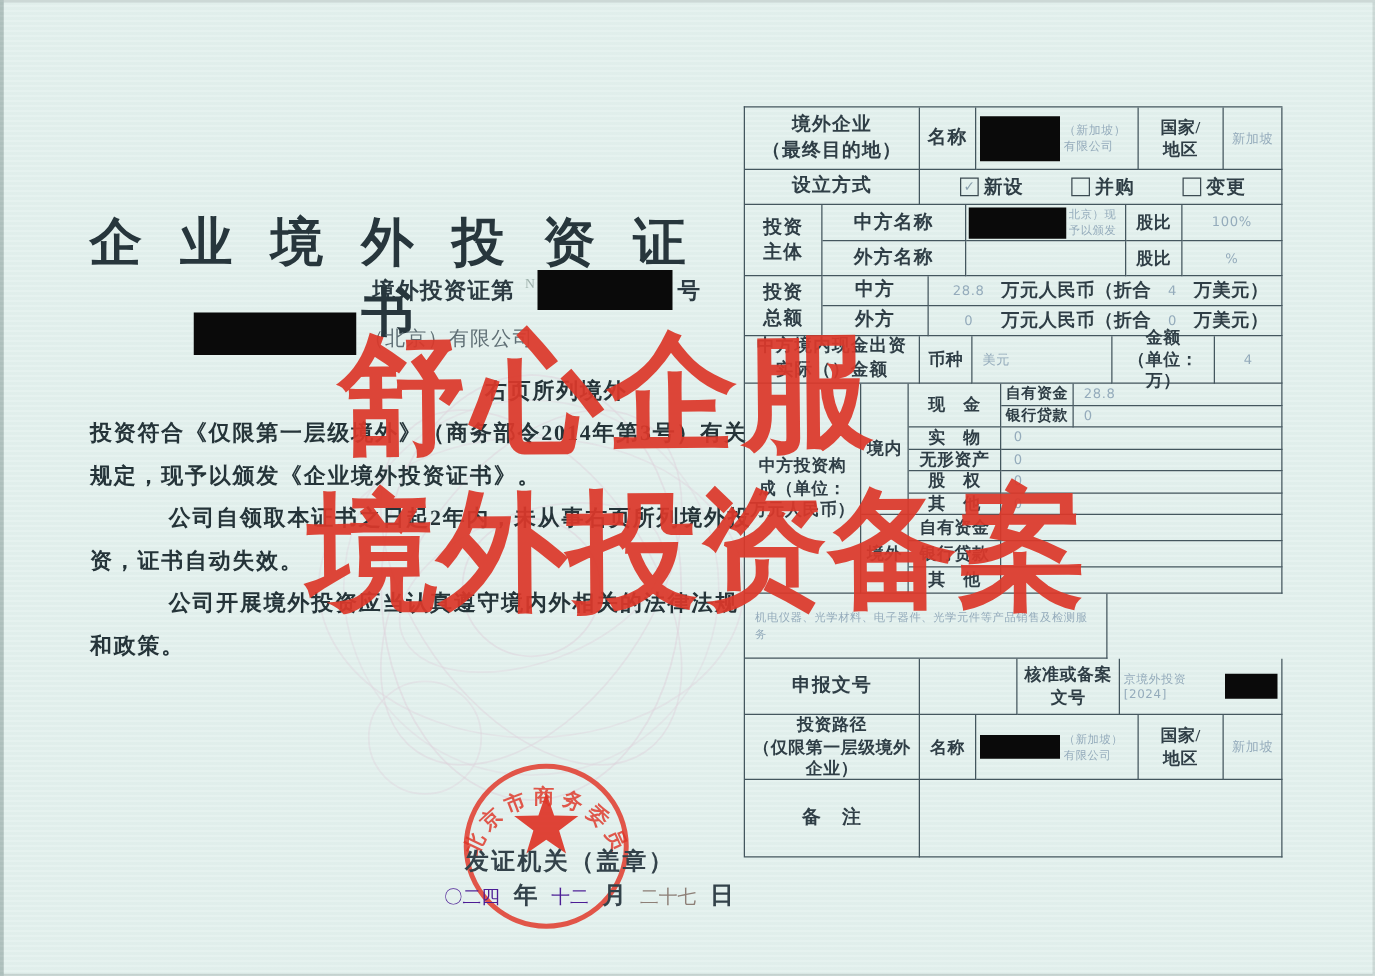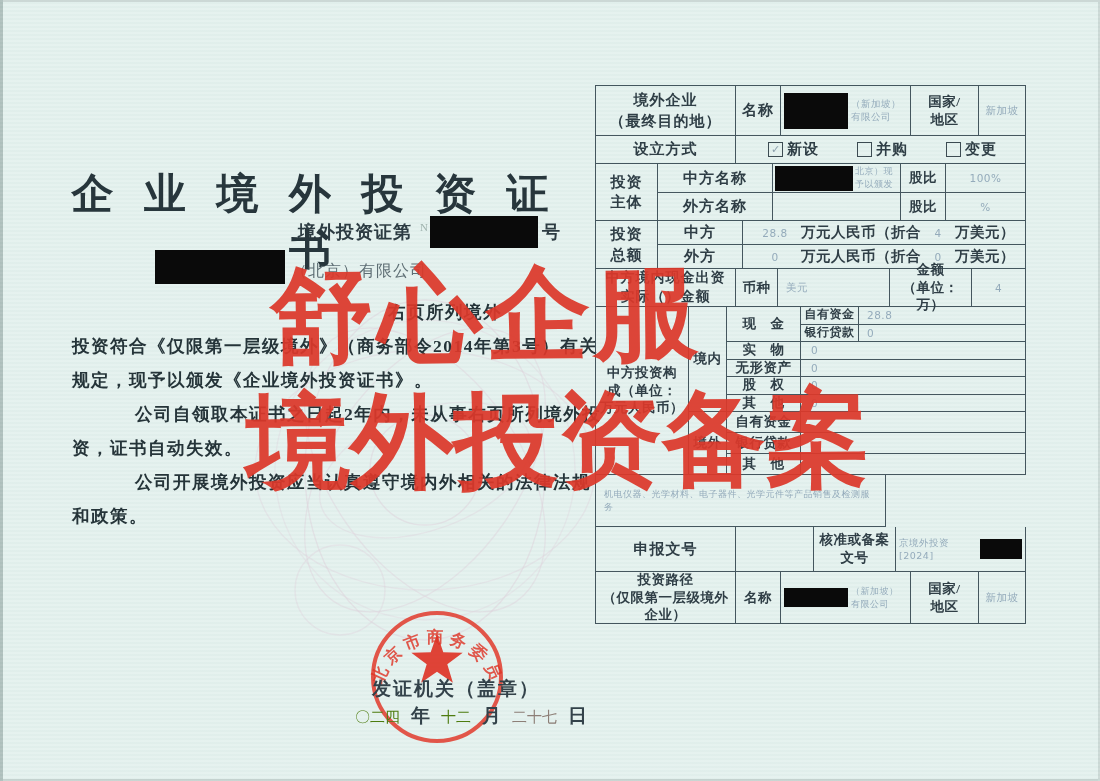--- a/index.html
+++ b/index.html
@@ -294,6 +294,12 @@
       <div class="td val" style="width:47px;">新加坡</div>
     </div>
 
+    <div class="tr" style="height:62px;">
+      <div class="td lab" style="width:140px;">备　注</div>
+      <div class="td" style="width:290px;">
+        <span class="val"></span>
+      </div>
+    </div>
 
   </div>
 

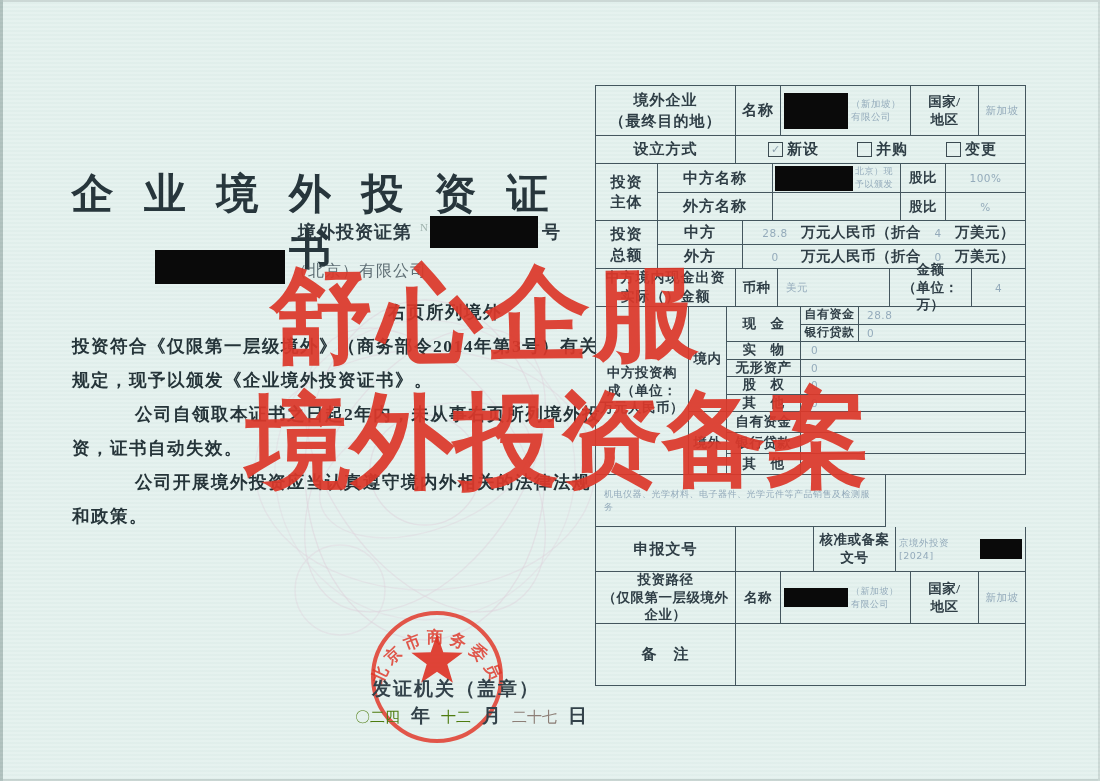--- a/index.html
+++ b/index.html
@@ -33,7 +33,7 @@
   .sealwrap{left:357px;top:597px;width:160px;height:160px;z-index:40;}
   .issuer{left:372px;top:676px;font-size:19px;font-weight:bold;letter-spacing:2px;color:#33424a;z-index:41;}
   .dateline{left:350px;top:703px;display:flex;align-items:baseline;z-index:41;color:#33424a;}
-  .dateline .fchar{font-size:15px;color:#4d7c0f;margin:0 5px;}
+  .dateline .fchar{font-size:15px;color:#4c1d95;margin:0 5px;}
   .dateline .dchar{font-size:19px;font-weight:bold;margin:0 6px;}
   
   .tbl{left:595px;top:85px;width:430px;z-index:10;border-left:1.5px solid #44565e;border-top:1.5px solid #44565e;

